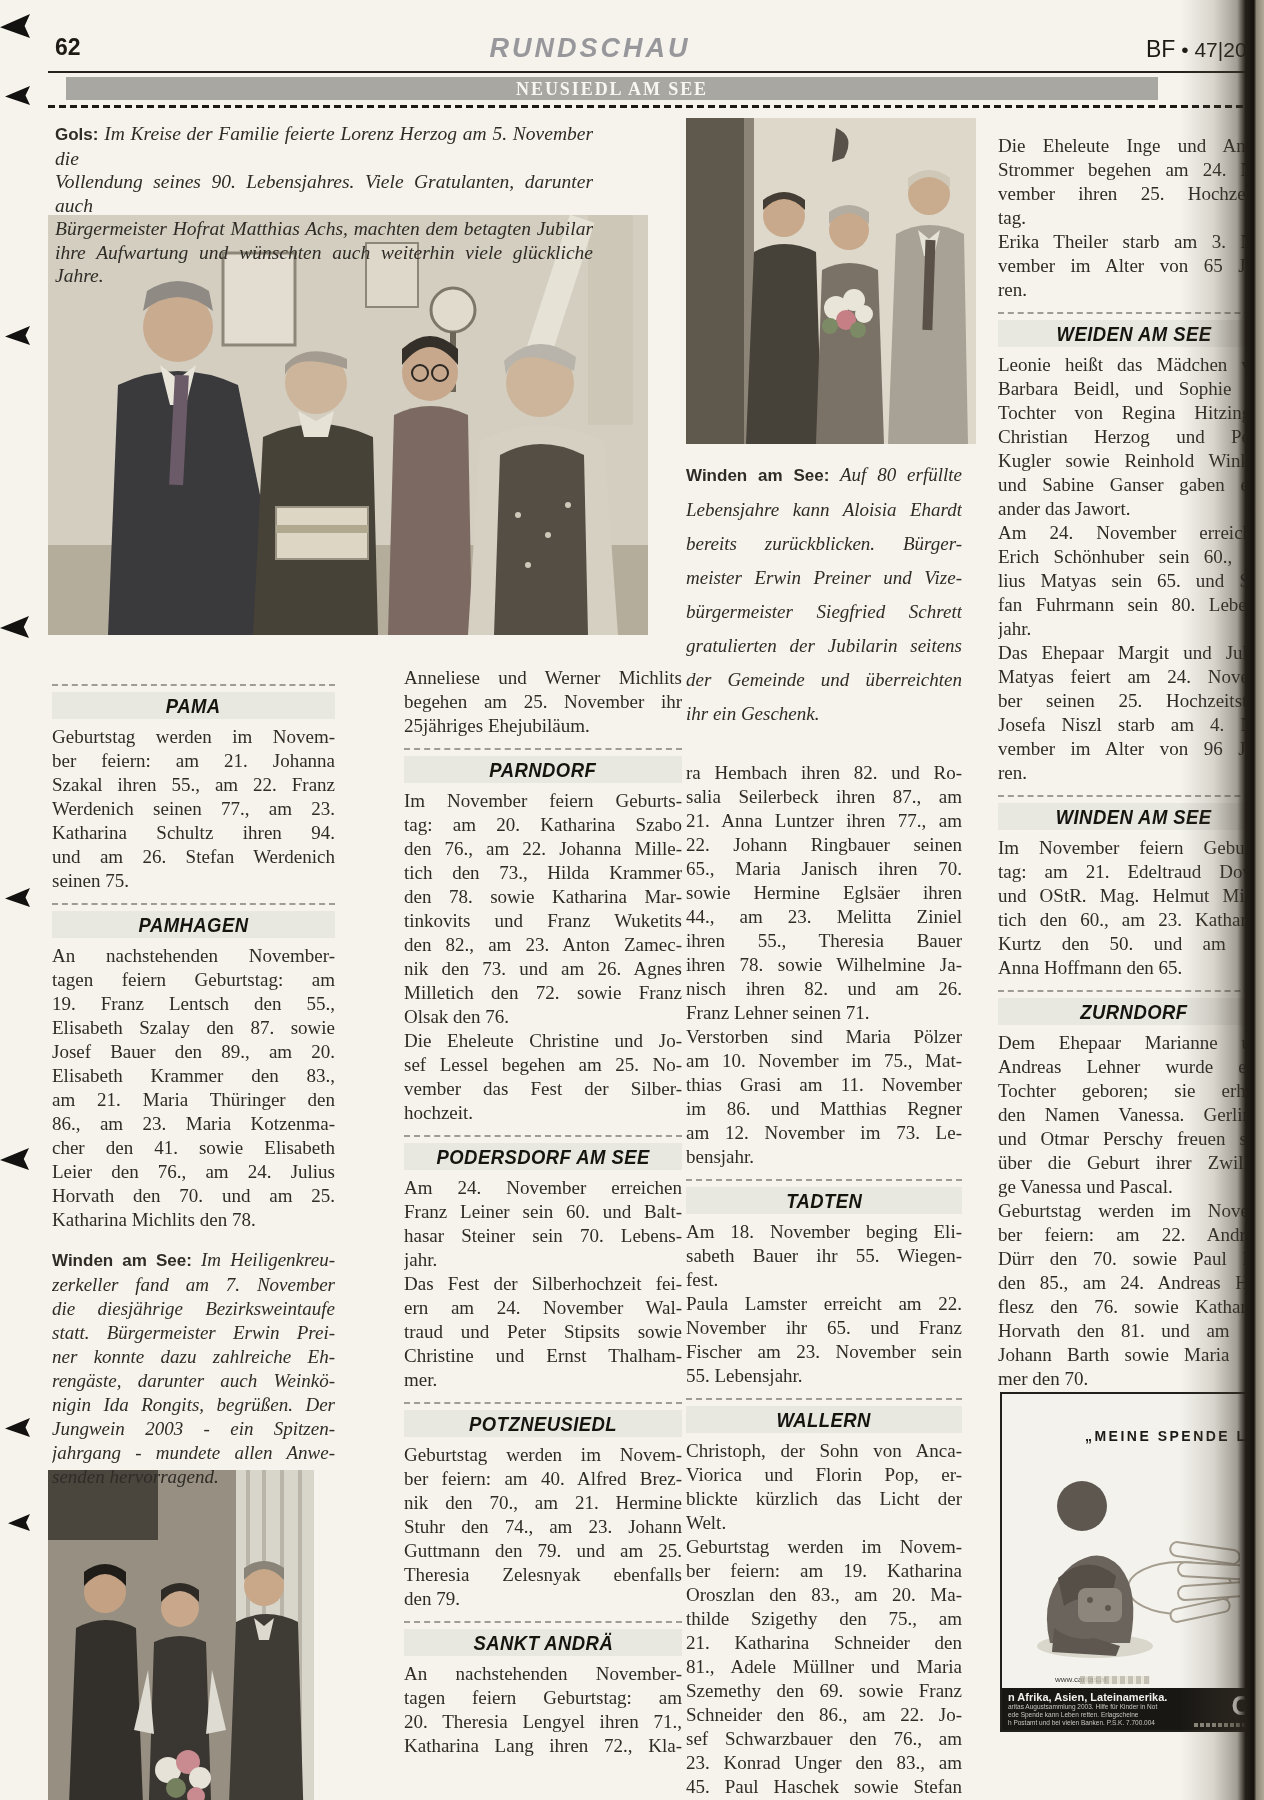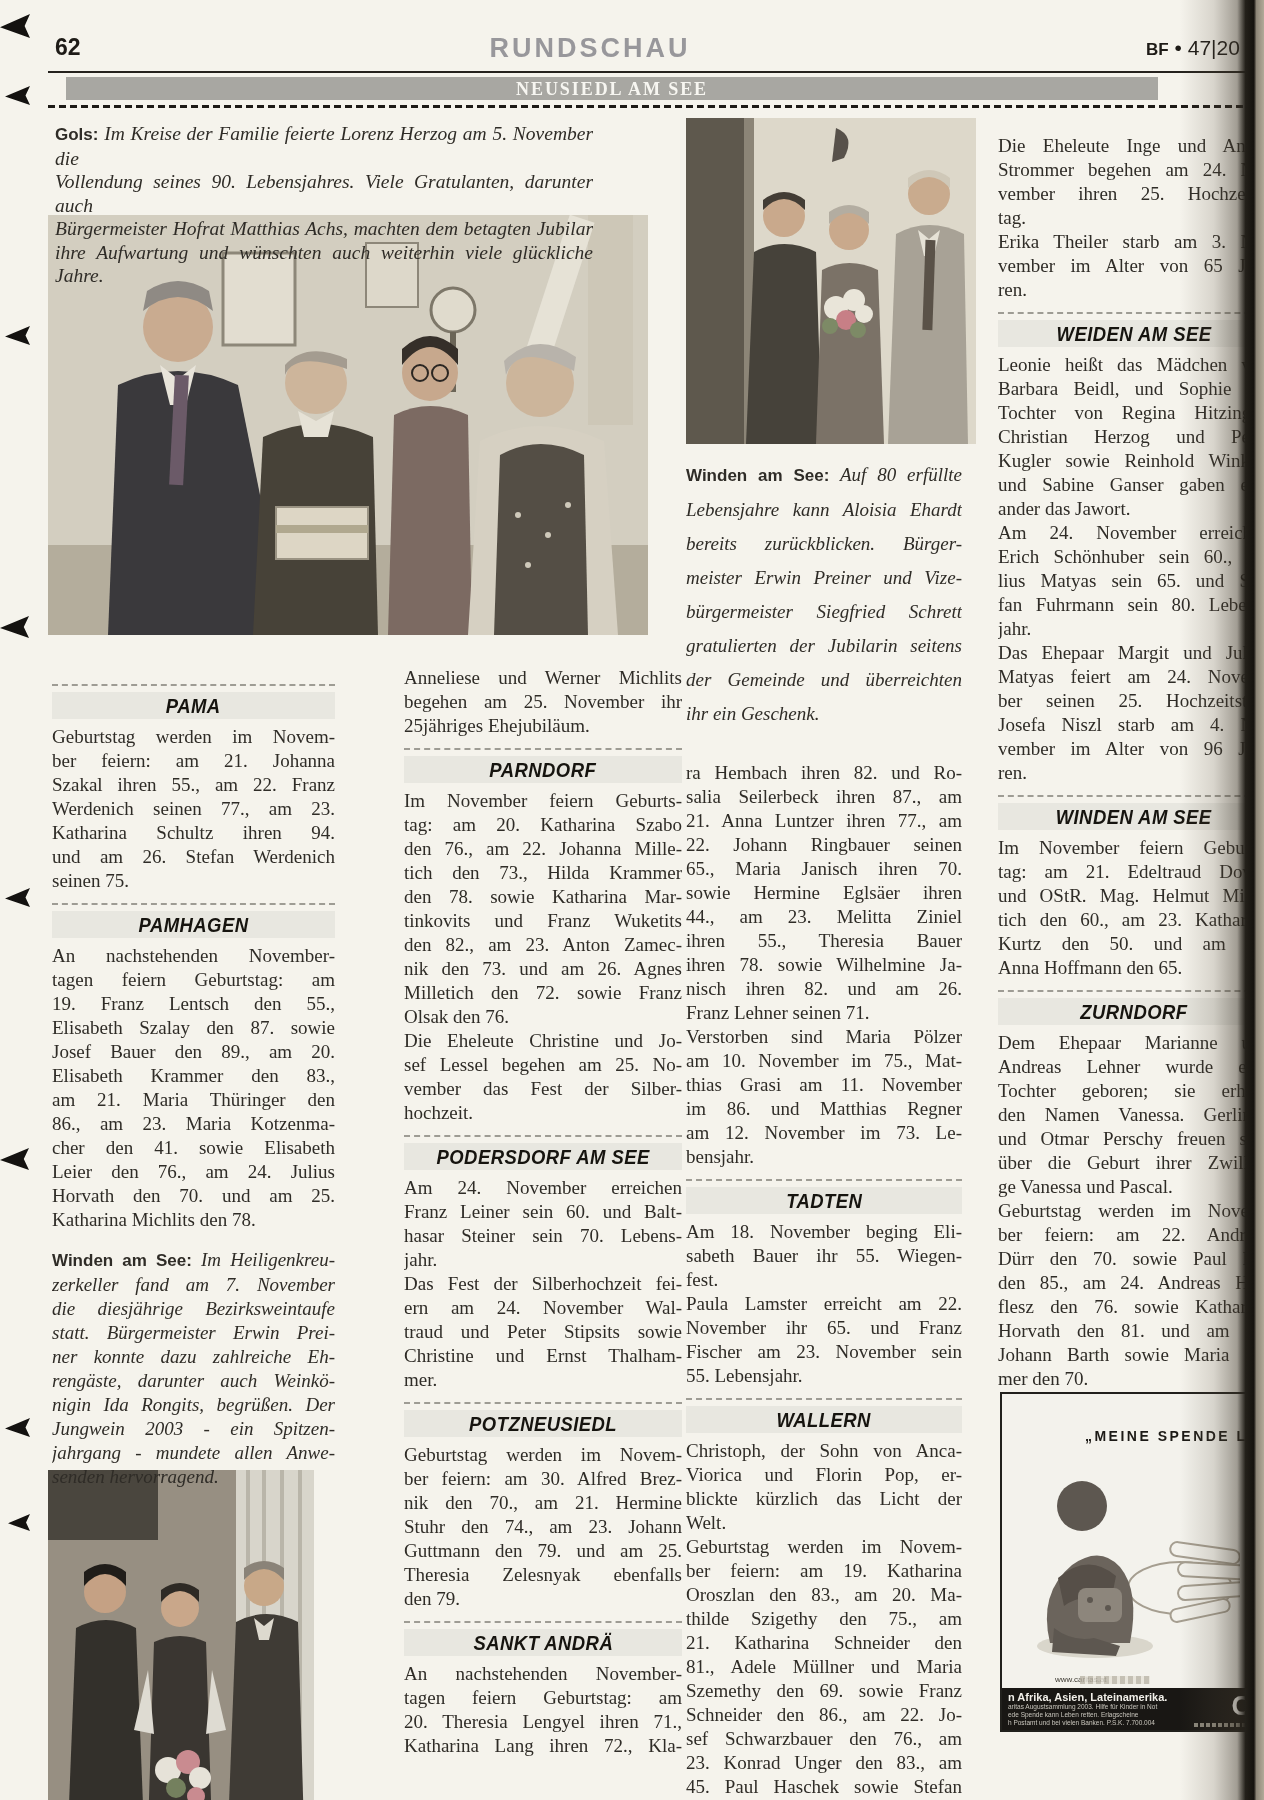--- a/index.html
+++ b/index.html
@@ -9,7 +9,7 @@
 
   
   .pagenum{font-family:"Liberation Sans",sans-serif;font-weight:bold;font-size:23px;color:#1e1b17;}
-  .masthead{font-family:"Liberation Sans",sans-serif;font-weight:bold;
+  .masthead{font-family:"Liberation Sans",sans-serif;font-weight:bold;font-style:italic;
             font-size:27px;letter-spacing:3px;color:#98979b;text-align:center;}
   .issue{font-family:"Liberation Sans",sans-serif;font-size:21px;color:#1e1b17;white-space:nowrap;}
   .issue b{font-weight:bold;font-size:17px;}

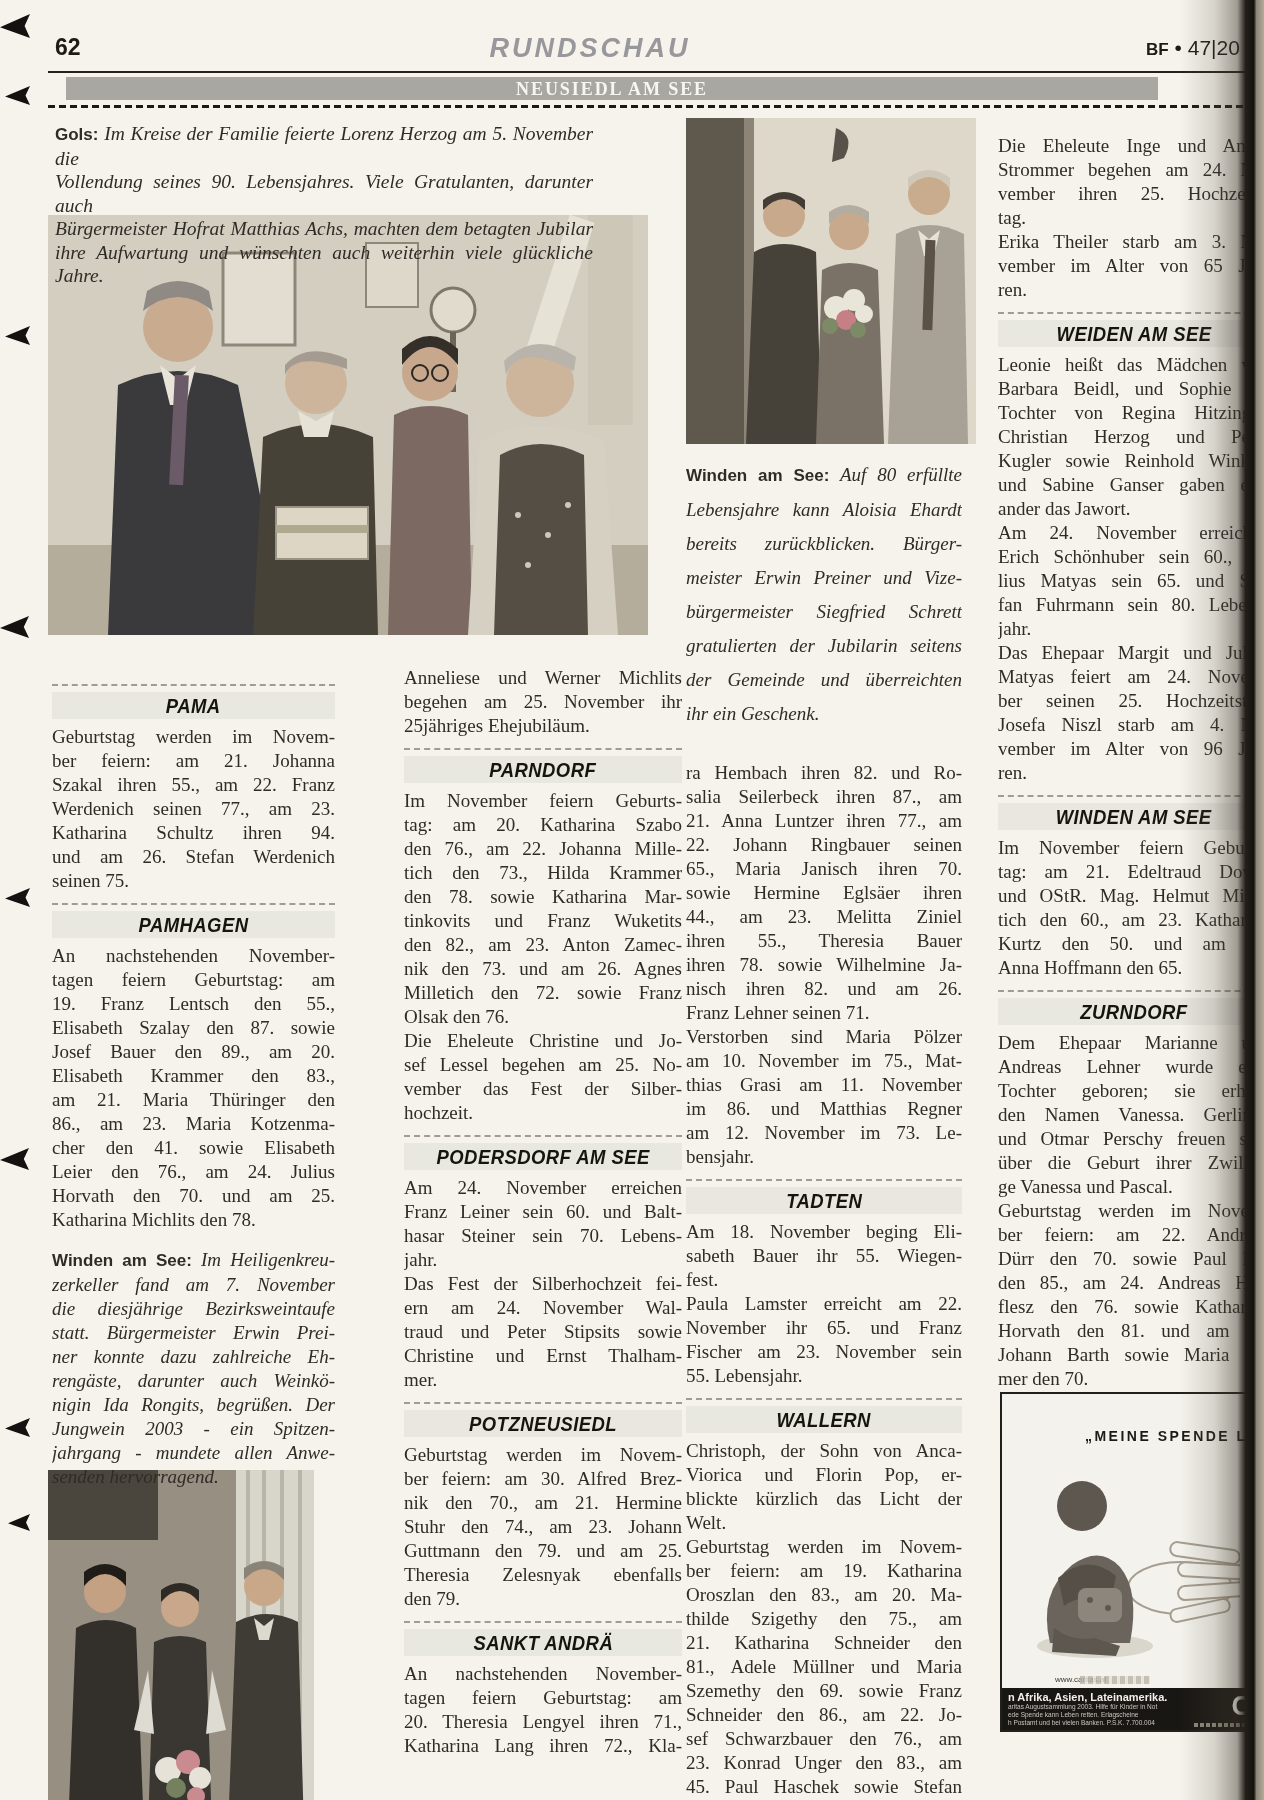--- a/index.html
+++ b/index.html
@@ -12,7 +12,7 @@
   .masthead{font-family:"Liberation Sans",sans-serif;font-weight:bold;font-style:italic;
             font-size:27px;letter-spacing:3px;color:#98979b;text-align:center;}
   .issue{font-family:"Liberation Sans",sans-serif;font-size:21px;color:#1e1b17;white-space:nowrap;}
-  .issue b{font-weight:bold;font-size:17px;}
+  .issue b{font-weight:normal;font-size:23px;}
   .toprule{height:2px;background:#25221d;}
   .secband{background:#a8a7a2;height:23px;line-height:23px;text-align:center;}
   .secband span{color:#f7f6f1;font-family:"Liberation Serif",serif;font-weight:bold;

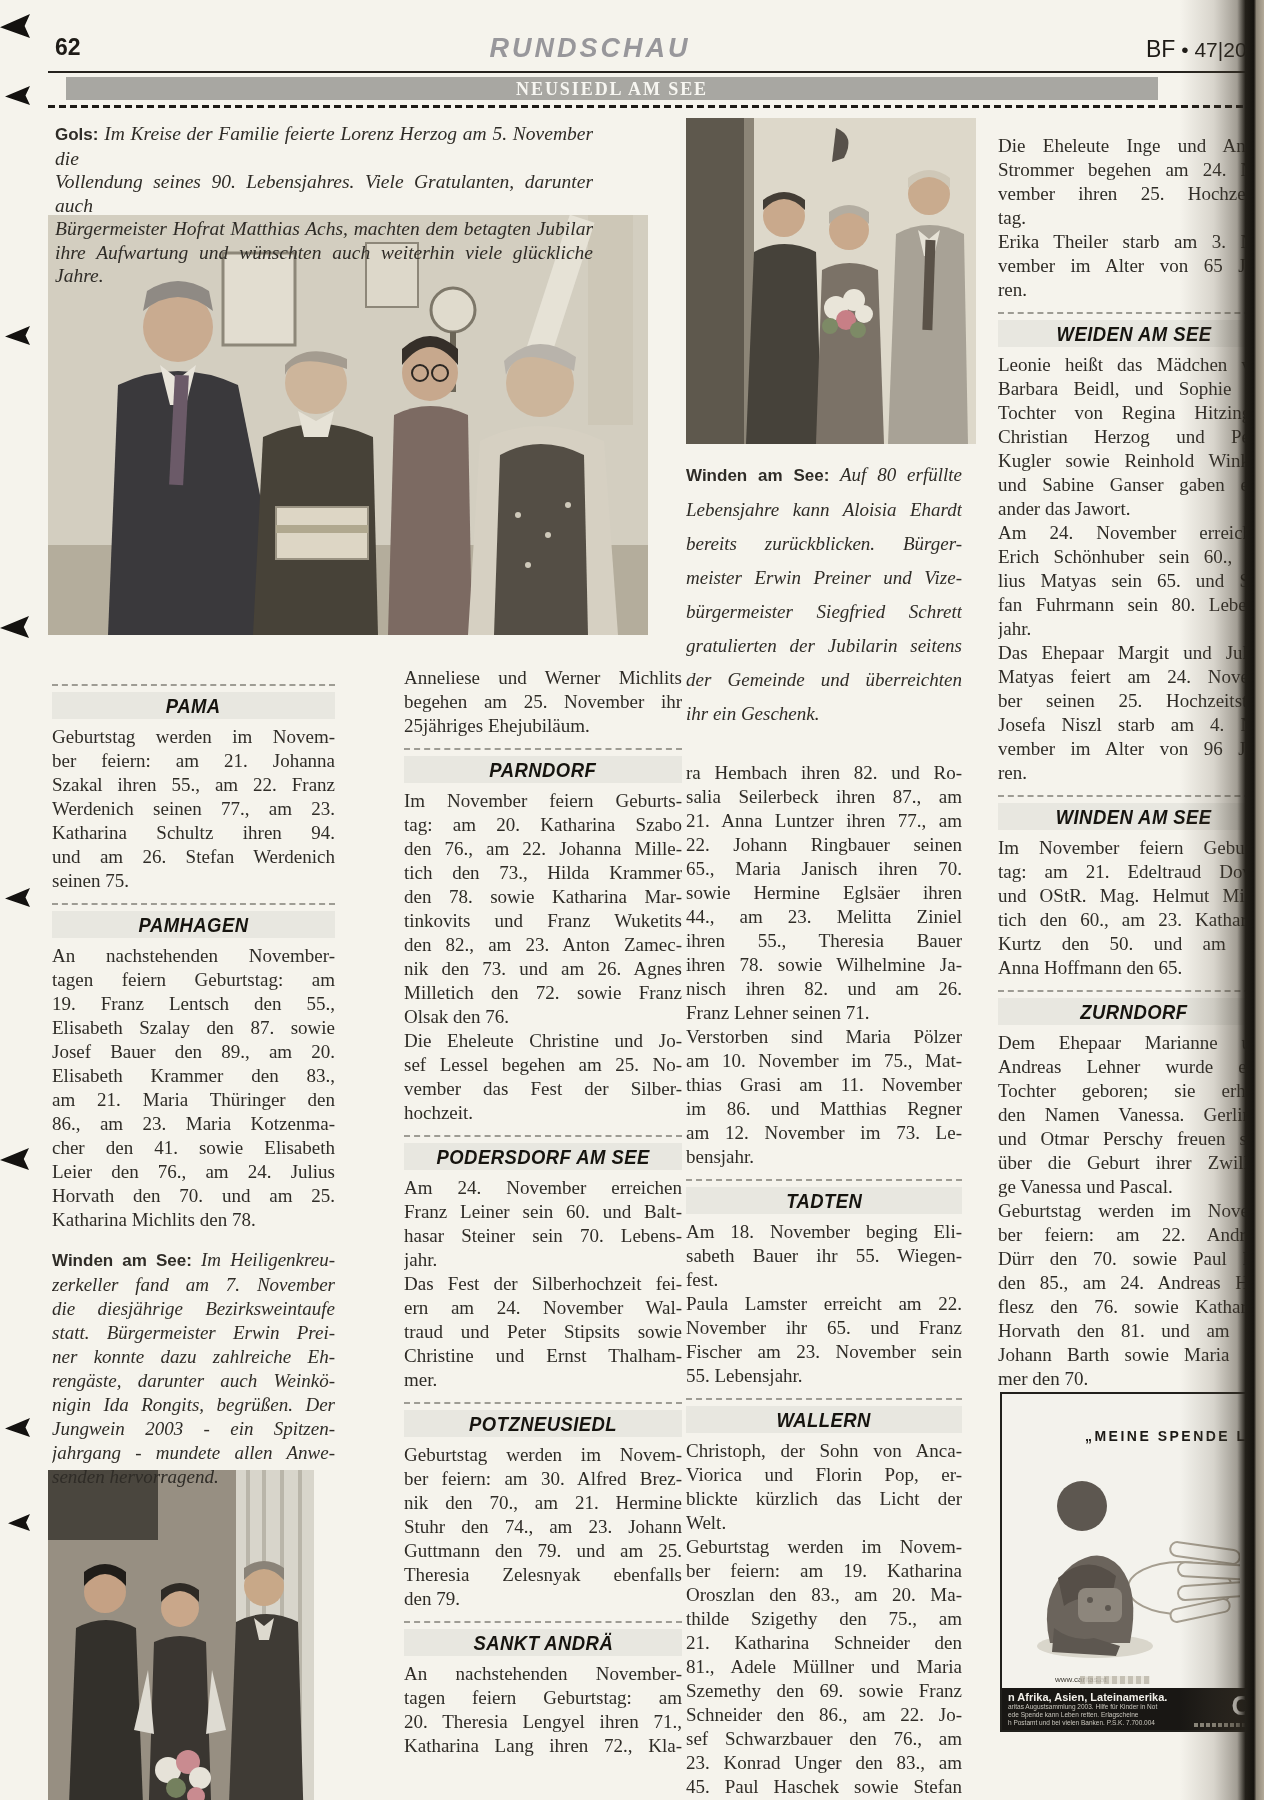--- a/index.html
+++ b/index.html
@@ -290,7 +290,7 @@
     <div class="band"><span>POTZNEUSIEDL</span></div>
     <div class="para">
       <div class="ln j">Geburtstag werden im Novem-</div>
-      <div class="ln j">ber feiern: am 30. Alfred Brez-</div>
+      <div class="ln j">ber feiern: am 40. Alfred Brez-</div>
       <div class="ln j">nik den 70., am 21. Hermine</div>
       <div class="ln j">Stuhr den 74., am 23. Johann</div>
       <div class="ln j">Guttmann den 79. und am 25.</div>

